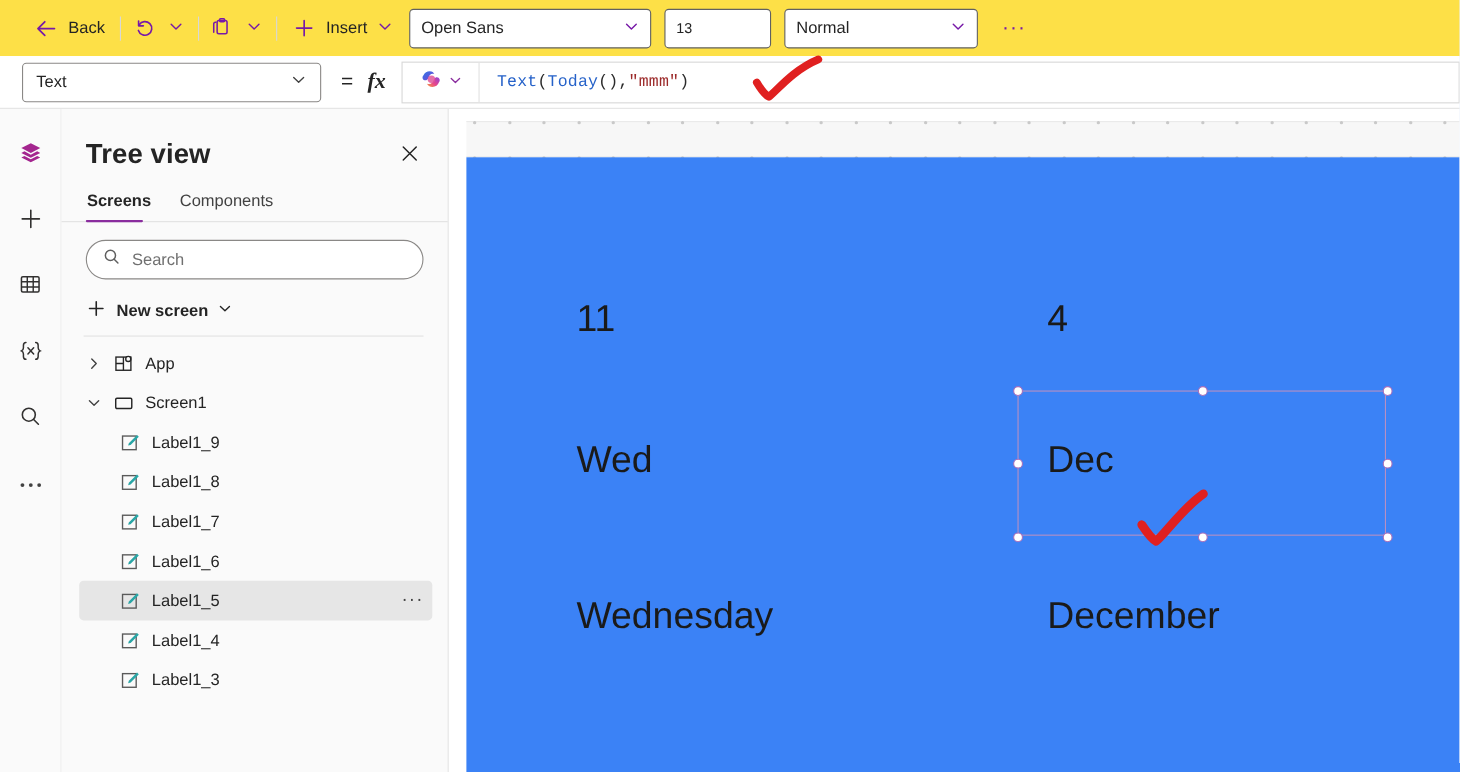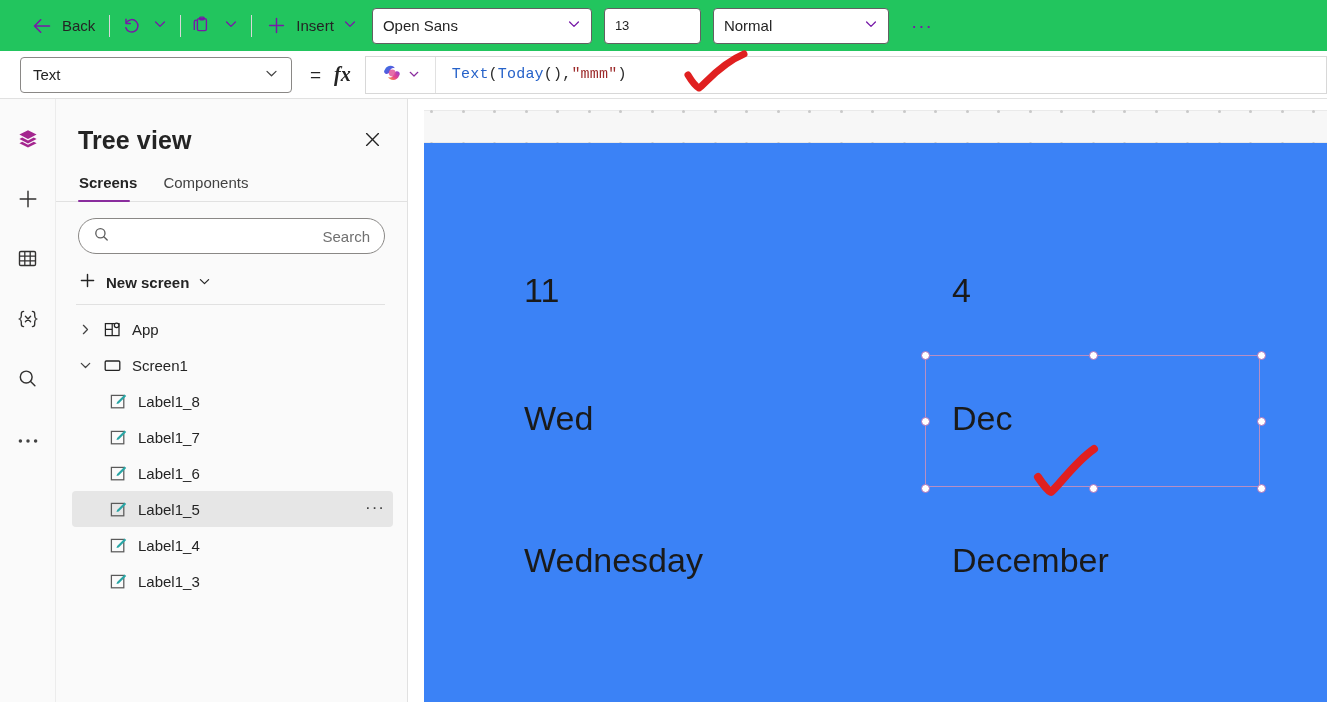--- a/index.html
+++ b/index.html
@@ -15,7 +15,7 @@
   
   .cmdbar {
     position: absolute; left: 0; top: 0; width: 1327px; height: 51px;
-    background: #22c55e;
+    background: #fde047;
     display: flex; align-items: center;
     padding-left: 22px;
     gap: 0;

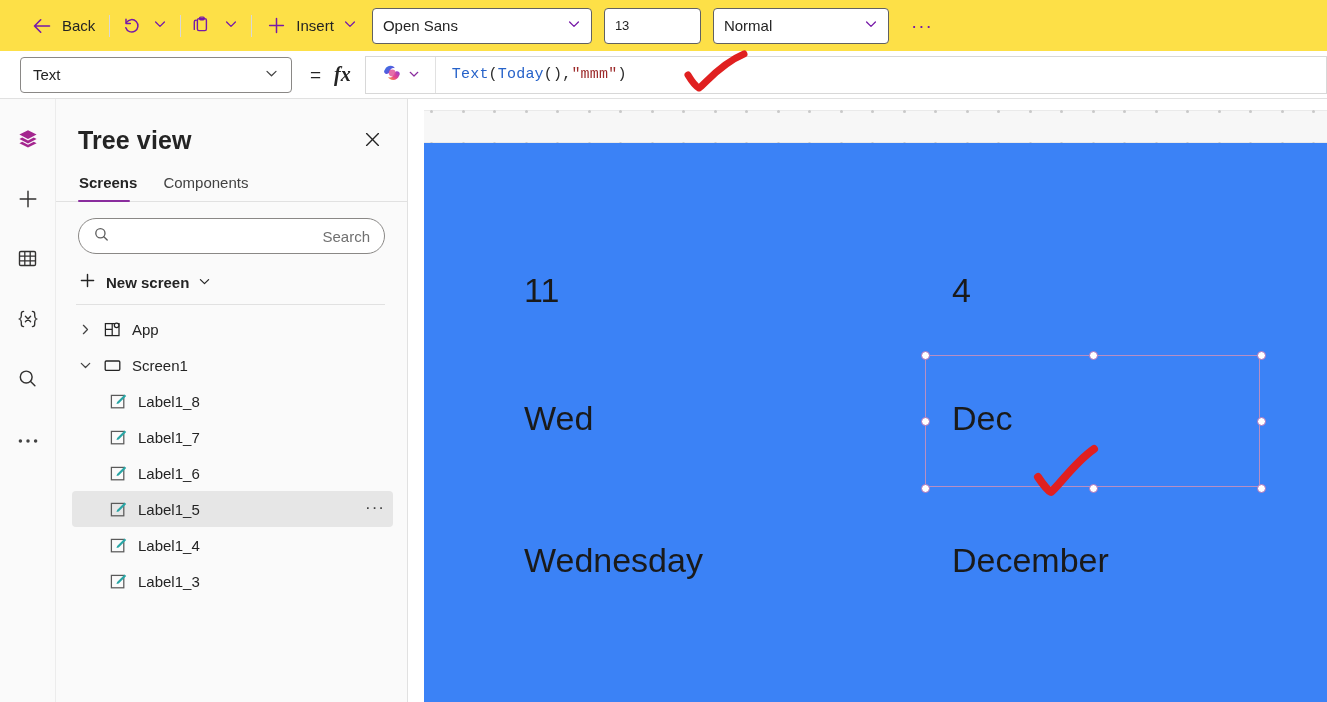--- a/index.html
+++ b/index.html
@@ -145,7 +145,7 @@
   }
   .searchinput {
     border: none; outline: none; background: transparent; flex: 1;
-    font-family: "Liberation Sans", sans-serif; font-size: 15px; color: #7f1d1d; text-align: right;
+    font-family: "Liberation Sans", sans-serif; font-size: 15px; color: #7f1d1d;
   }
   .searchinput::placeholder { color: #707070; }
   .newscreen {

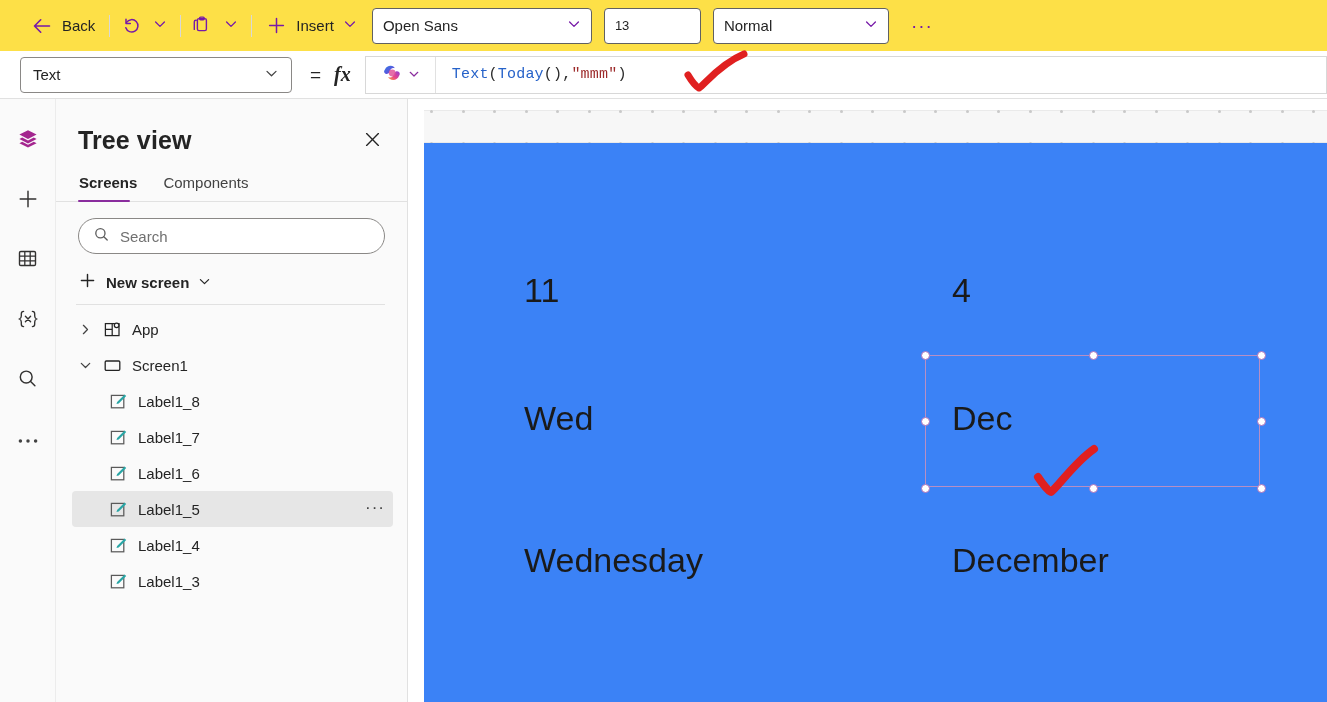--- a/index.html
+++ b/index.html
@@ -485,6 +485,15 @@
         <span class="tlbl">Screen1</span>
       </div>
 
+      <div class="tnode ind2">
+        <span class="tico">
+          <svg width="19" height="19" viewBox="0 0 19 19" fill="none">
+            <rect x="2.4" y="3.4" width="12.4" height="12.4" stroke="#5a5a5a" stroke-width="1.25"></rect>
+            <path d="M15.6 2.4l1.6 1.6-7.5 7.5-2.2.6.6-2.2 7.5-7.5z" fill="#2aa6a6"></path>
+          </svg>
+        </span>
+        <span class="tlbl">Label1_9</span>
+      </div>
 
       <div class="tnode ind2">
         <span class="tico">

